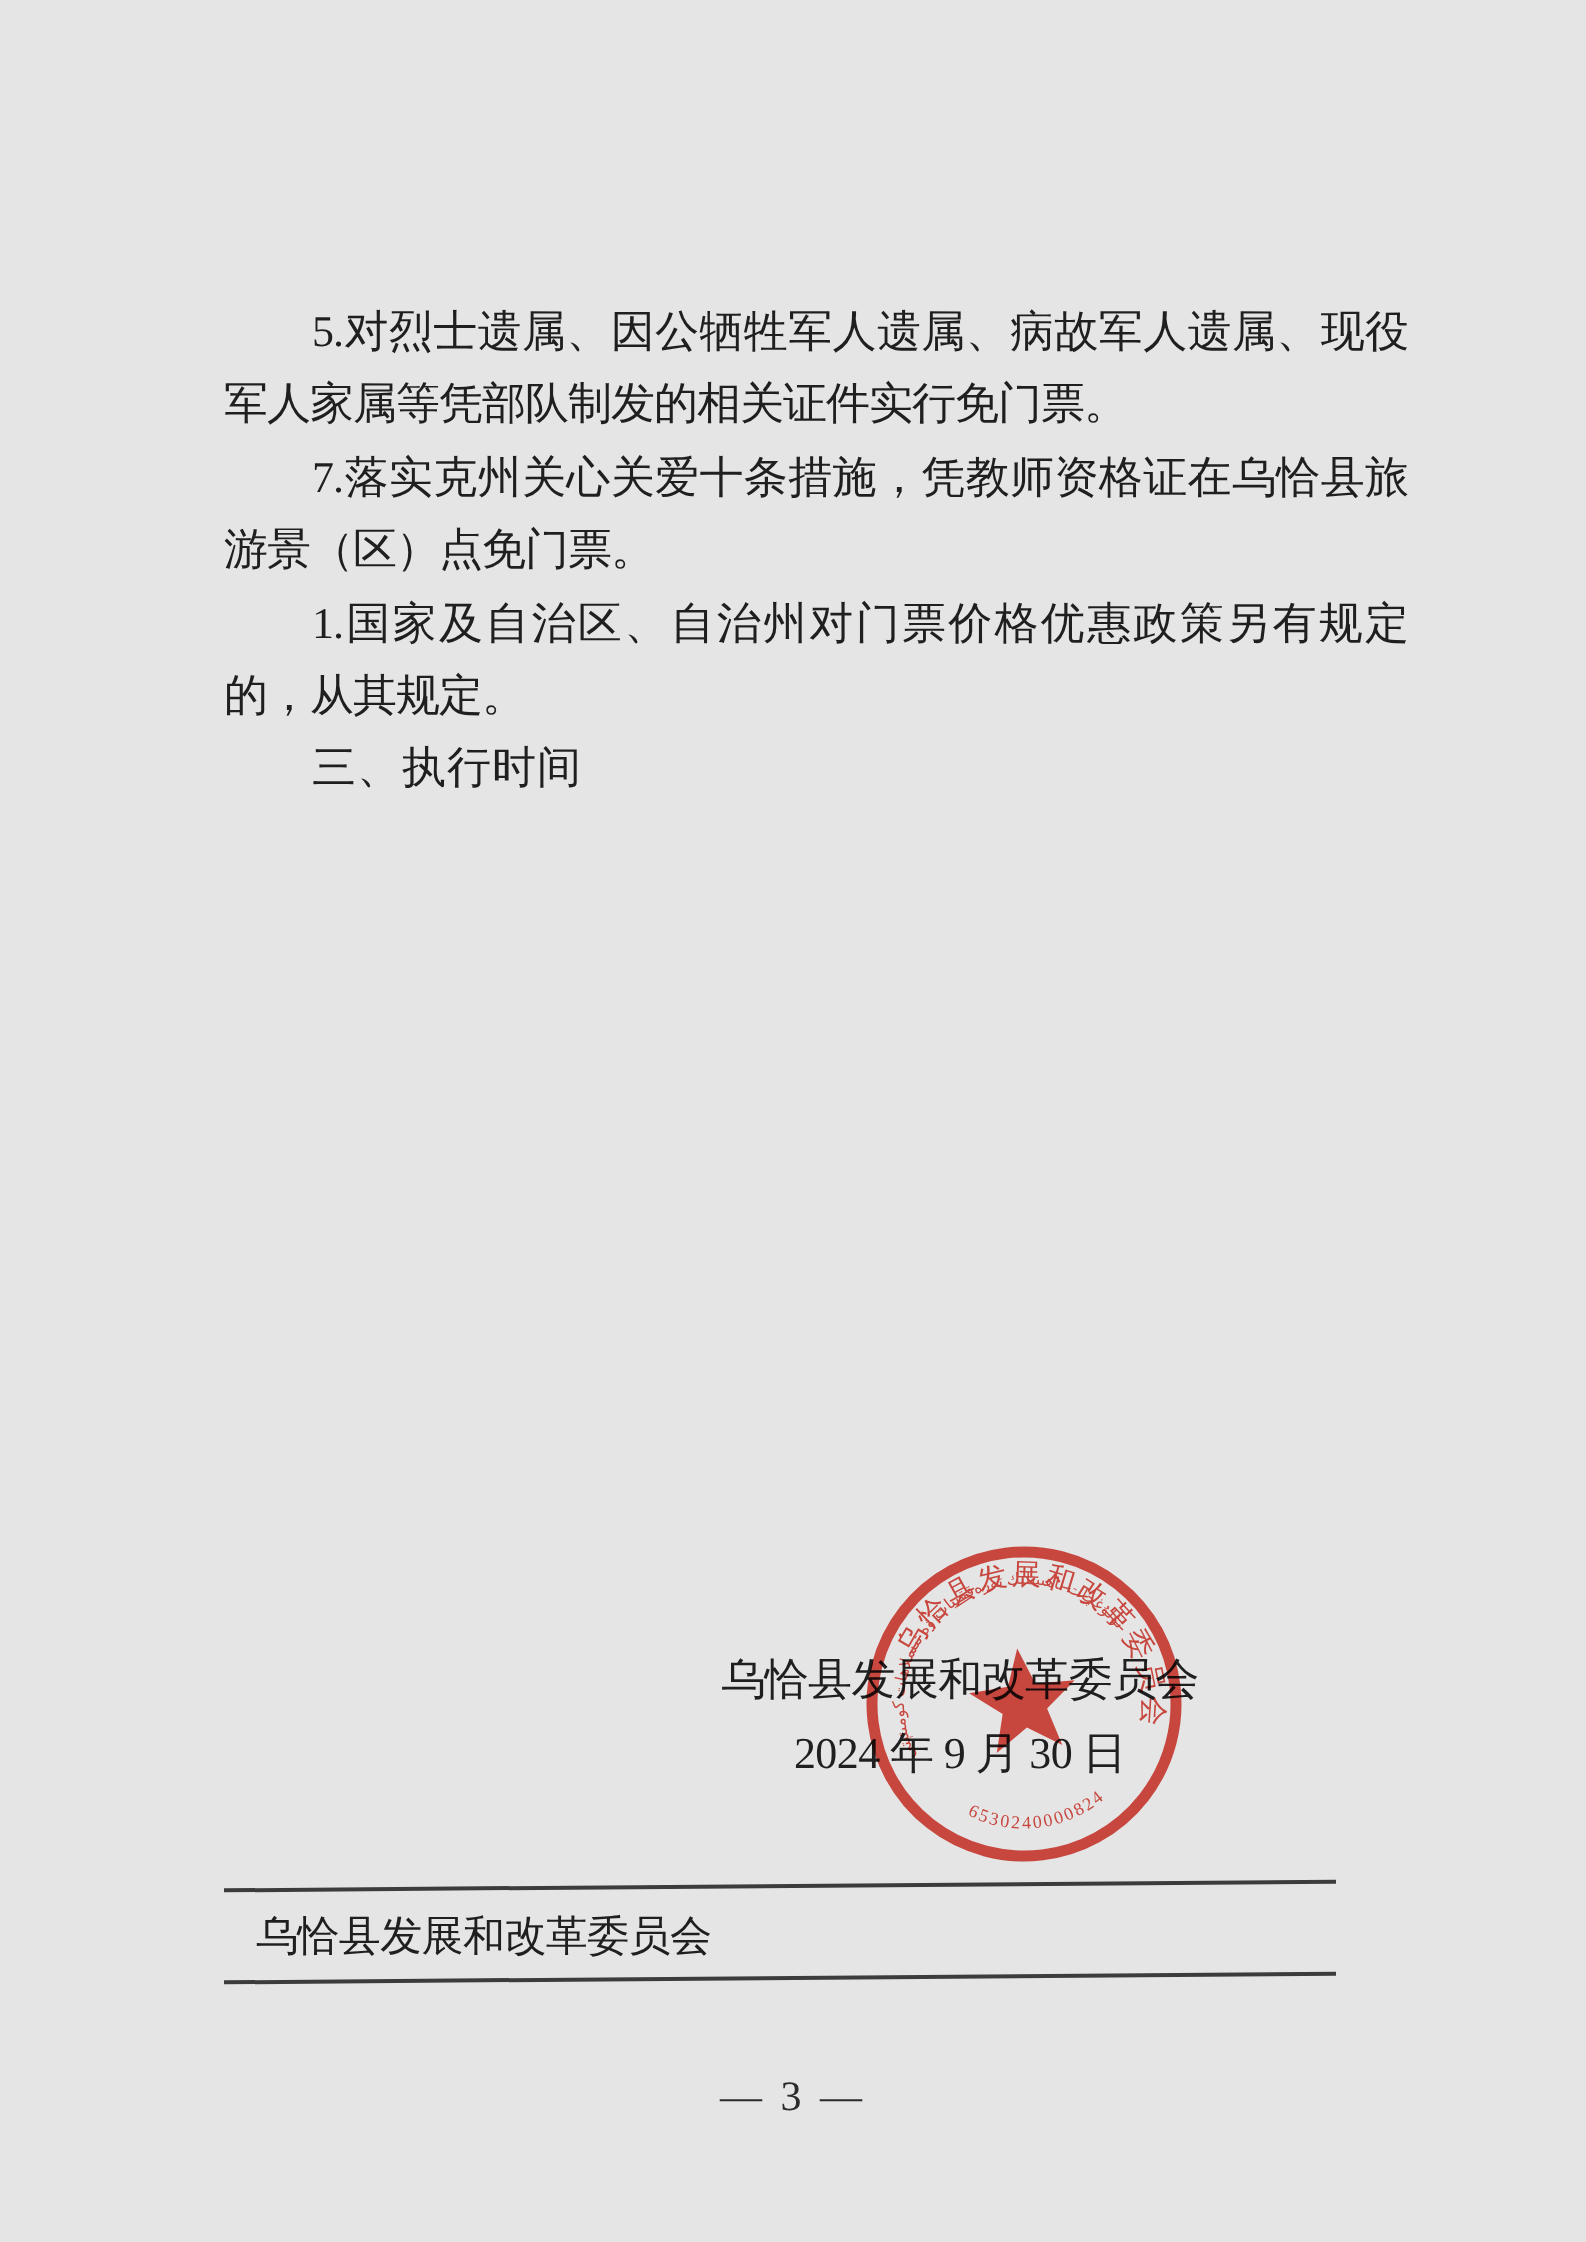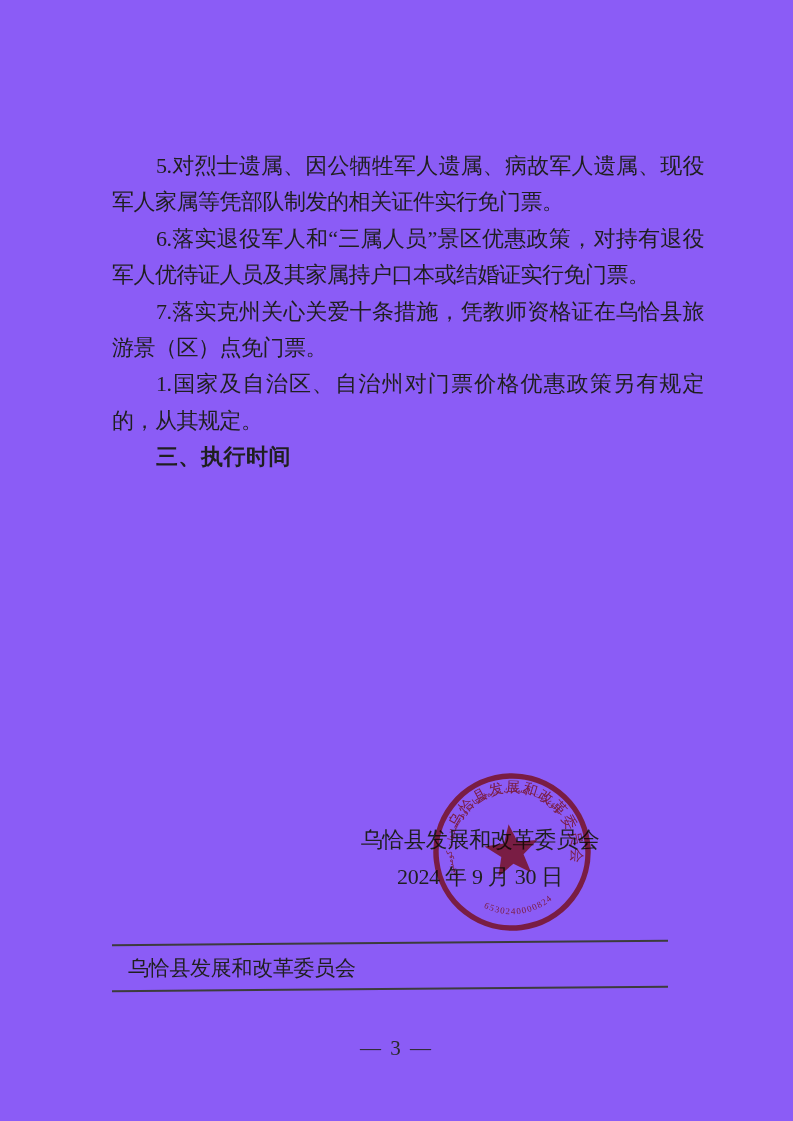--- a/index.html
+++ b/index.html
@@ -11,7 +11,7 @@
   }
   .page {
     position:relative; width:793px; height:1121px;
-    background:#8b5cf6; overflow:hidden; color:#1f1f1f;
+    background:#e5e5e5; overflow:hidden; color:#1f1f1f;
   }
   .doc-body {
     position:absolute; left:112px; top:148px; width:592px;

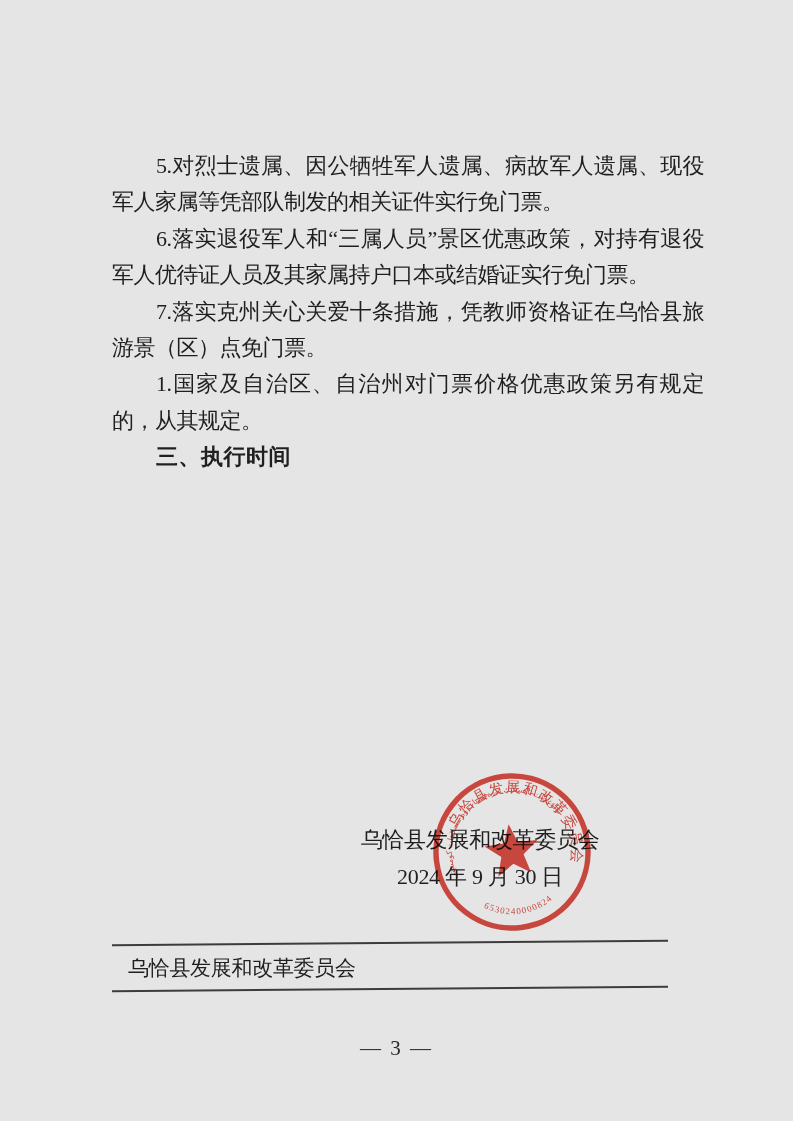--- a/index.html
+++ b/index.html
@@ -56,7 +56,6 @@
 
   <div class="doc-body" id="doc-body">
       <div class="para">5.对烈士遗属、因公牺牲军人遗属、病故军人遗属、现役军人家属等凭部队制发的相关证件实行免门票。</div>
-      <div class="para">6.落实退役军人和“三属人员”景区优惠政策，对持有退役军人优待证人员及其家属持户口本或结婚证实行免门票。</div>
       <div class="para">7.落实克州关心关爱十条措施，凭教师资格证在乌恰县旅游景（区）点免门票。</div>
       <div class="para">1.国家及自治区、自治州对门票价格优惠政策另有规定的，从其规定。</div>
       <div class="heading">三、执行时间</div>

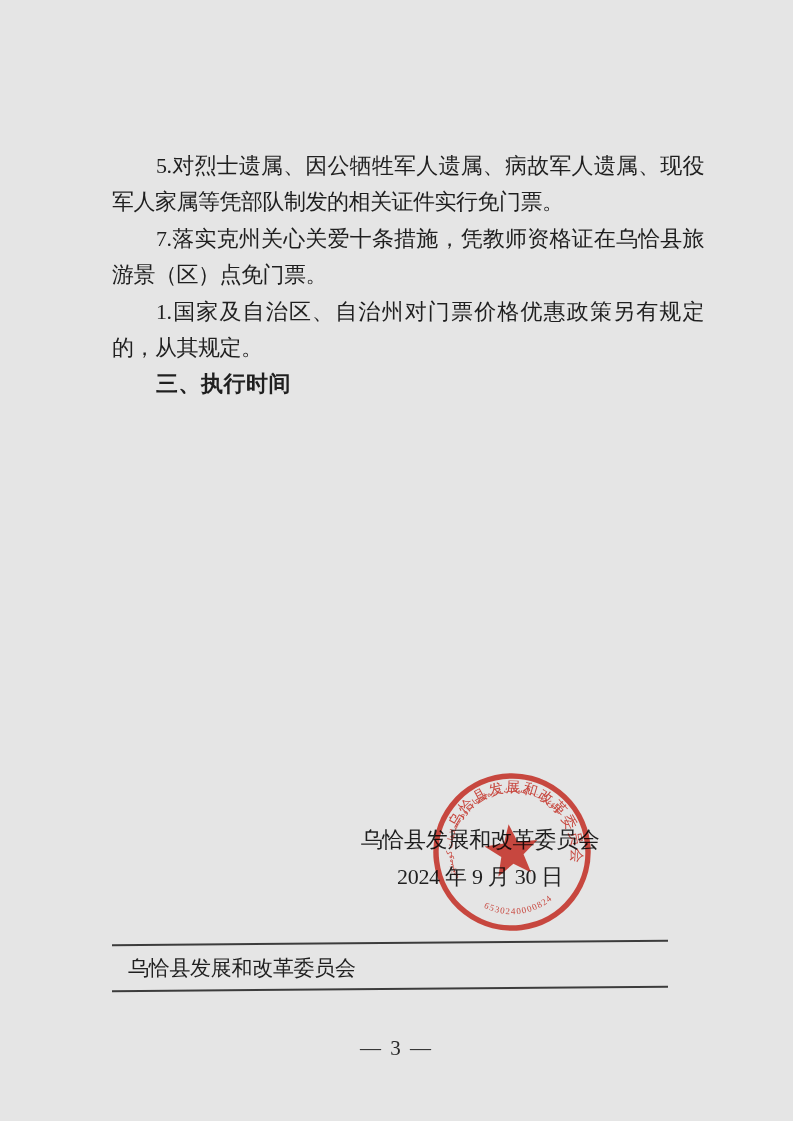--- a/index.html
+++ b/index.html
@@ -20,7 +20,7 @@
   }
   .para { margin:0; text-indent:2em; }
   .heading {
-    margin:0; text-indent:2em; font-weight:700;
+    margin:0; text-indent:2em; font-weight:400;
     font-family:"Liberation Sans","DejaVu Sans",sans-serif;
     letter-spacing:0.5px;
   }

